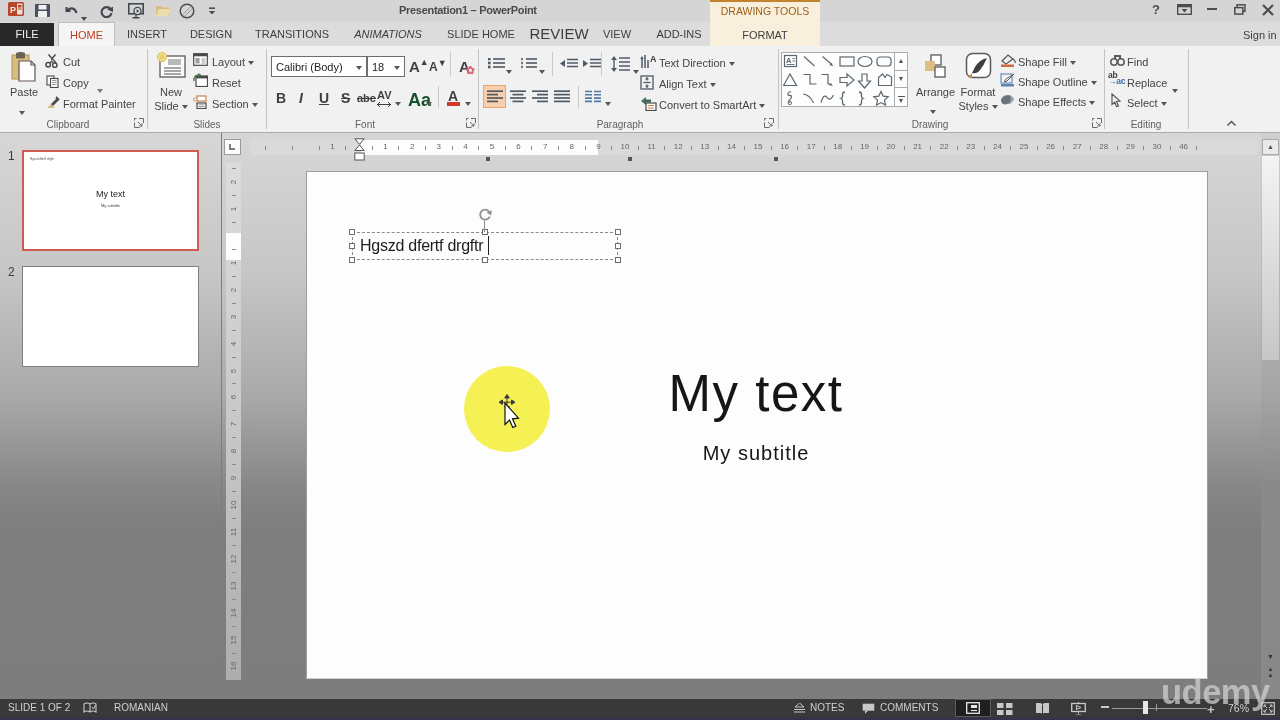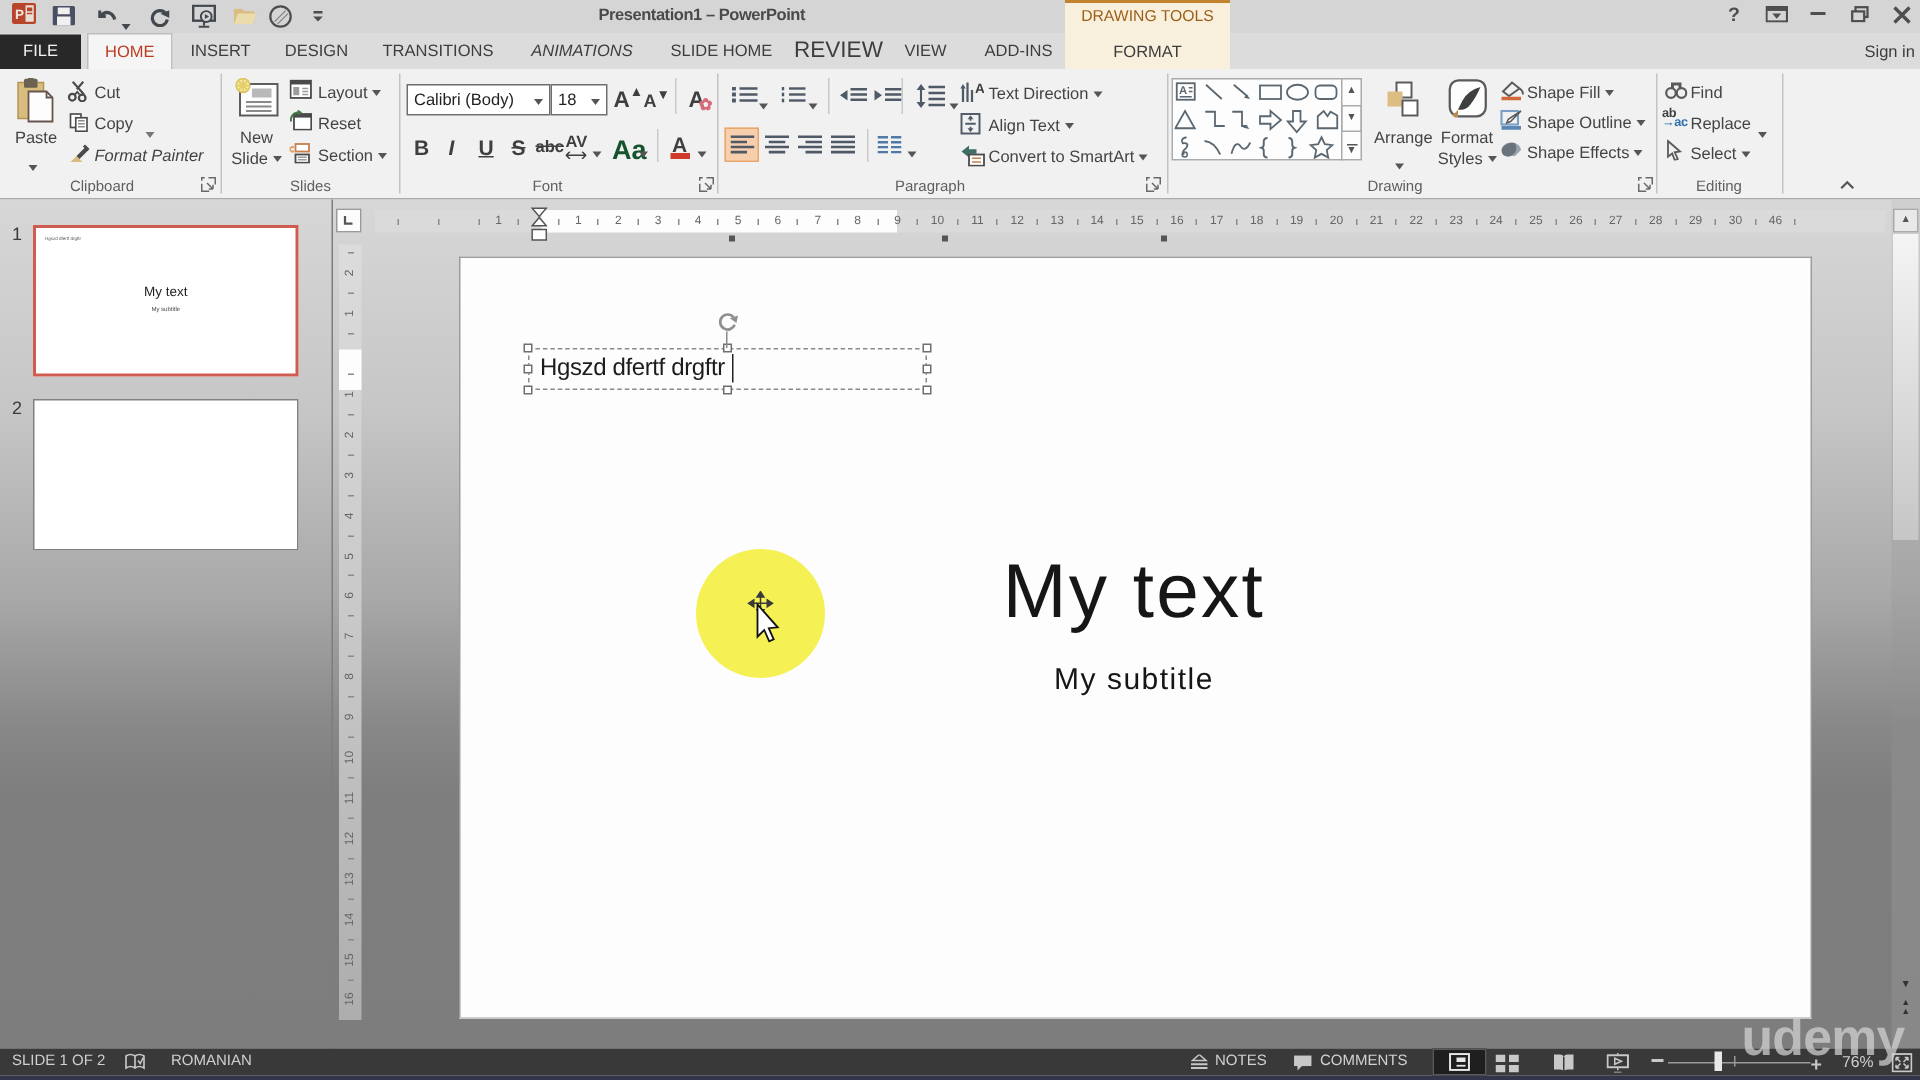--- a/index.html
+++ b/index.html
@@ -173,7 +173,7 @@
  <path d="M5 8 L11 2 L13 4 L7 10 Z" fill="#4a4a4a"></path>
  <path d="M10 1 l3 3" stroke="#4a4a4a" stroke-width="2"></path>
 </svg>
-<div class="abs lbl" style="left:63px;top:98px;font-style:italic;">Format Painter</div>
+<div class="abs lbl" style="left:63px;top:98px;">Format Painter</div>
 
 <svg class="abs" style="left:156px;top:52px" width="30" height="26" viewBox="0 0 30 26">
  <rect x="4" y="4" width="25" height="21" fill="#fdfdfd" stroke="#5a5a5a" stroke-width="1.3"></rect>

